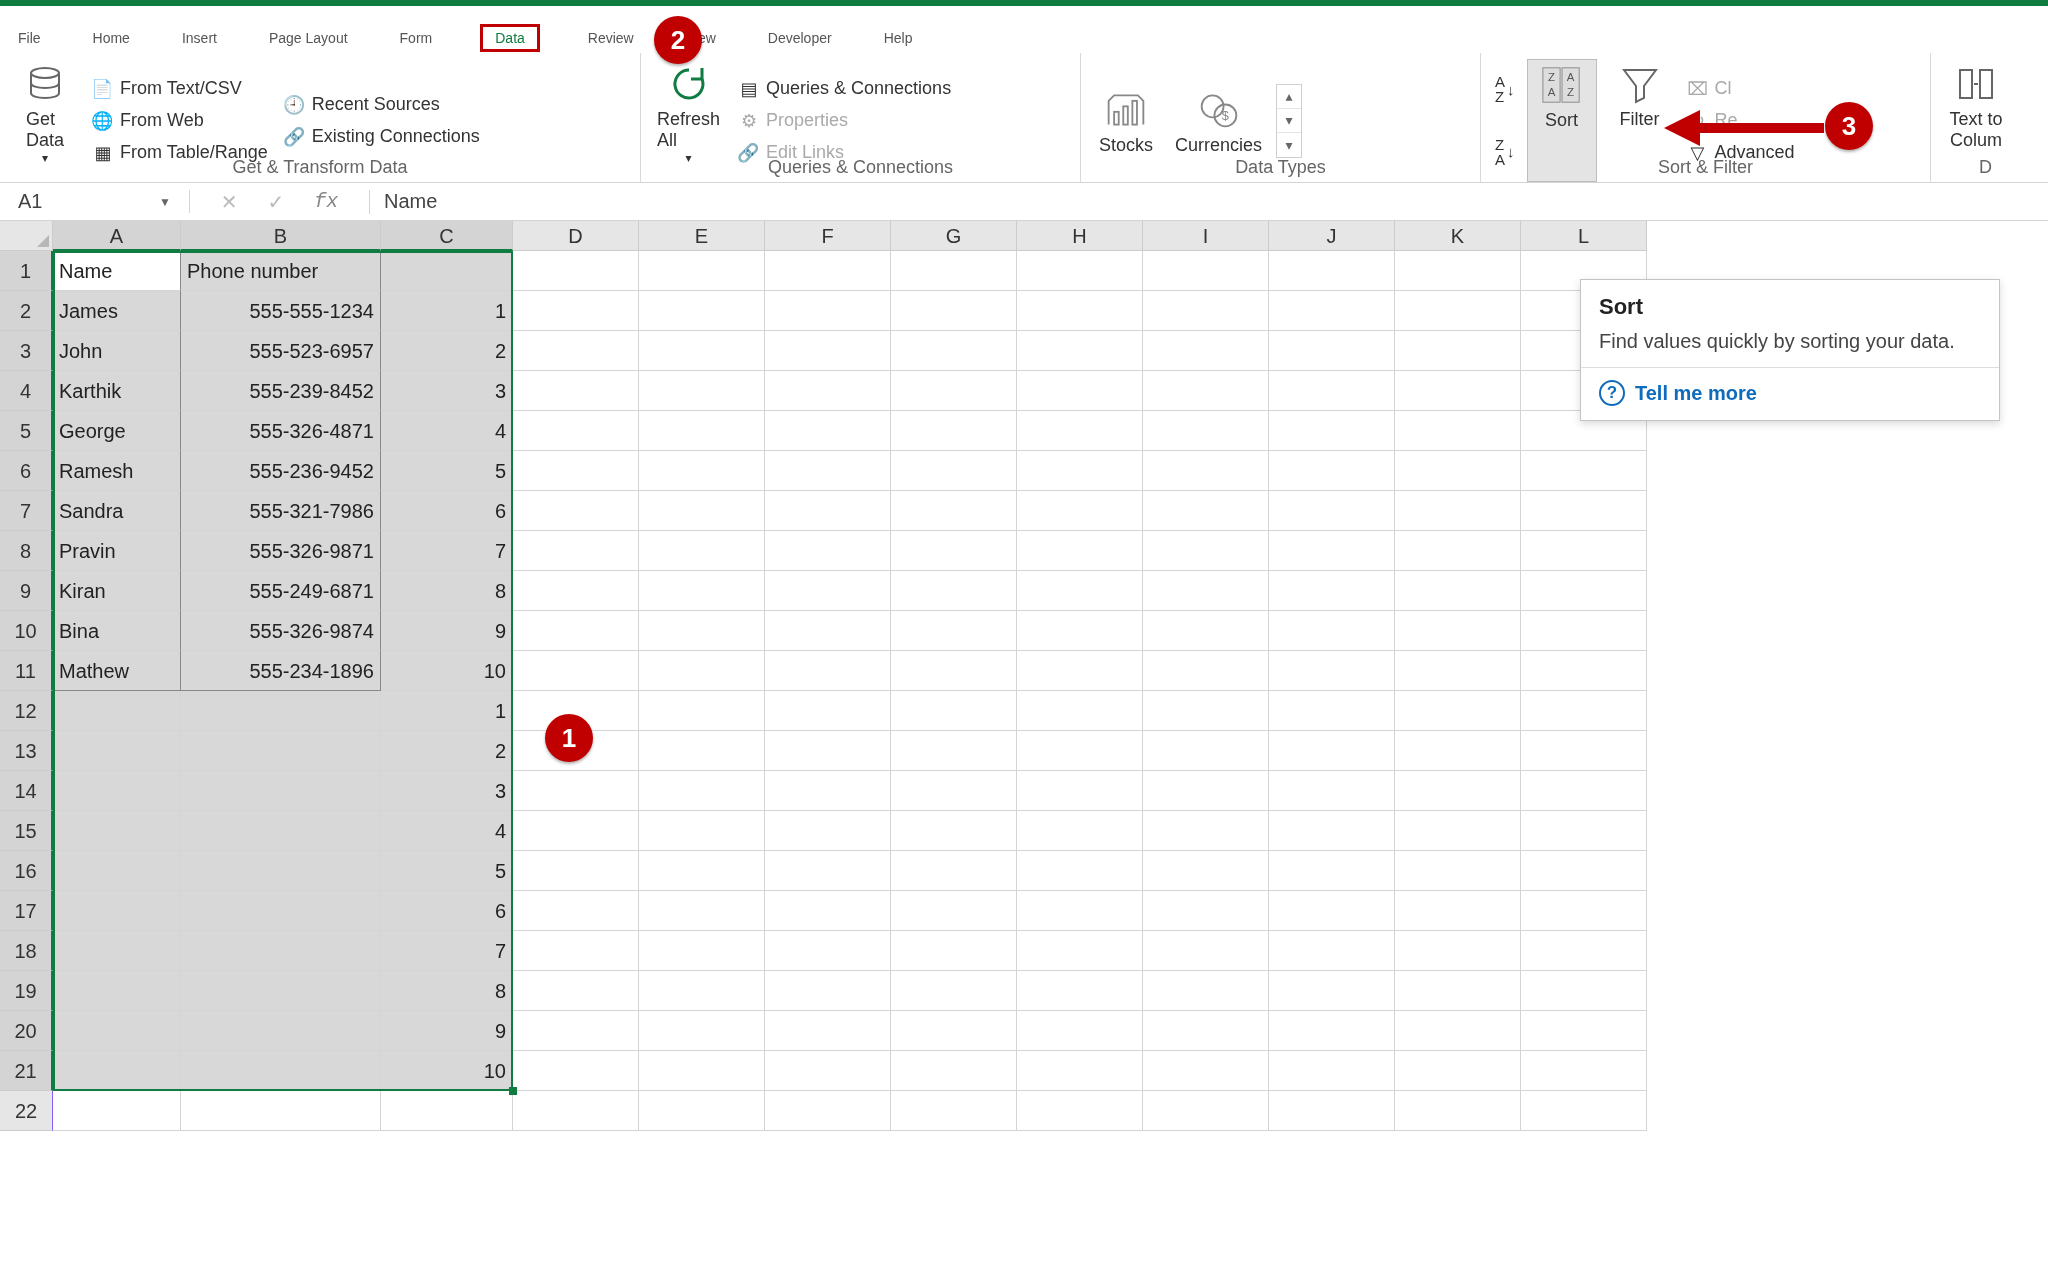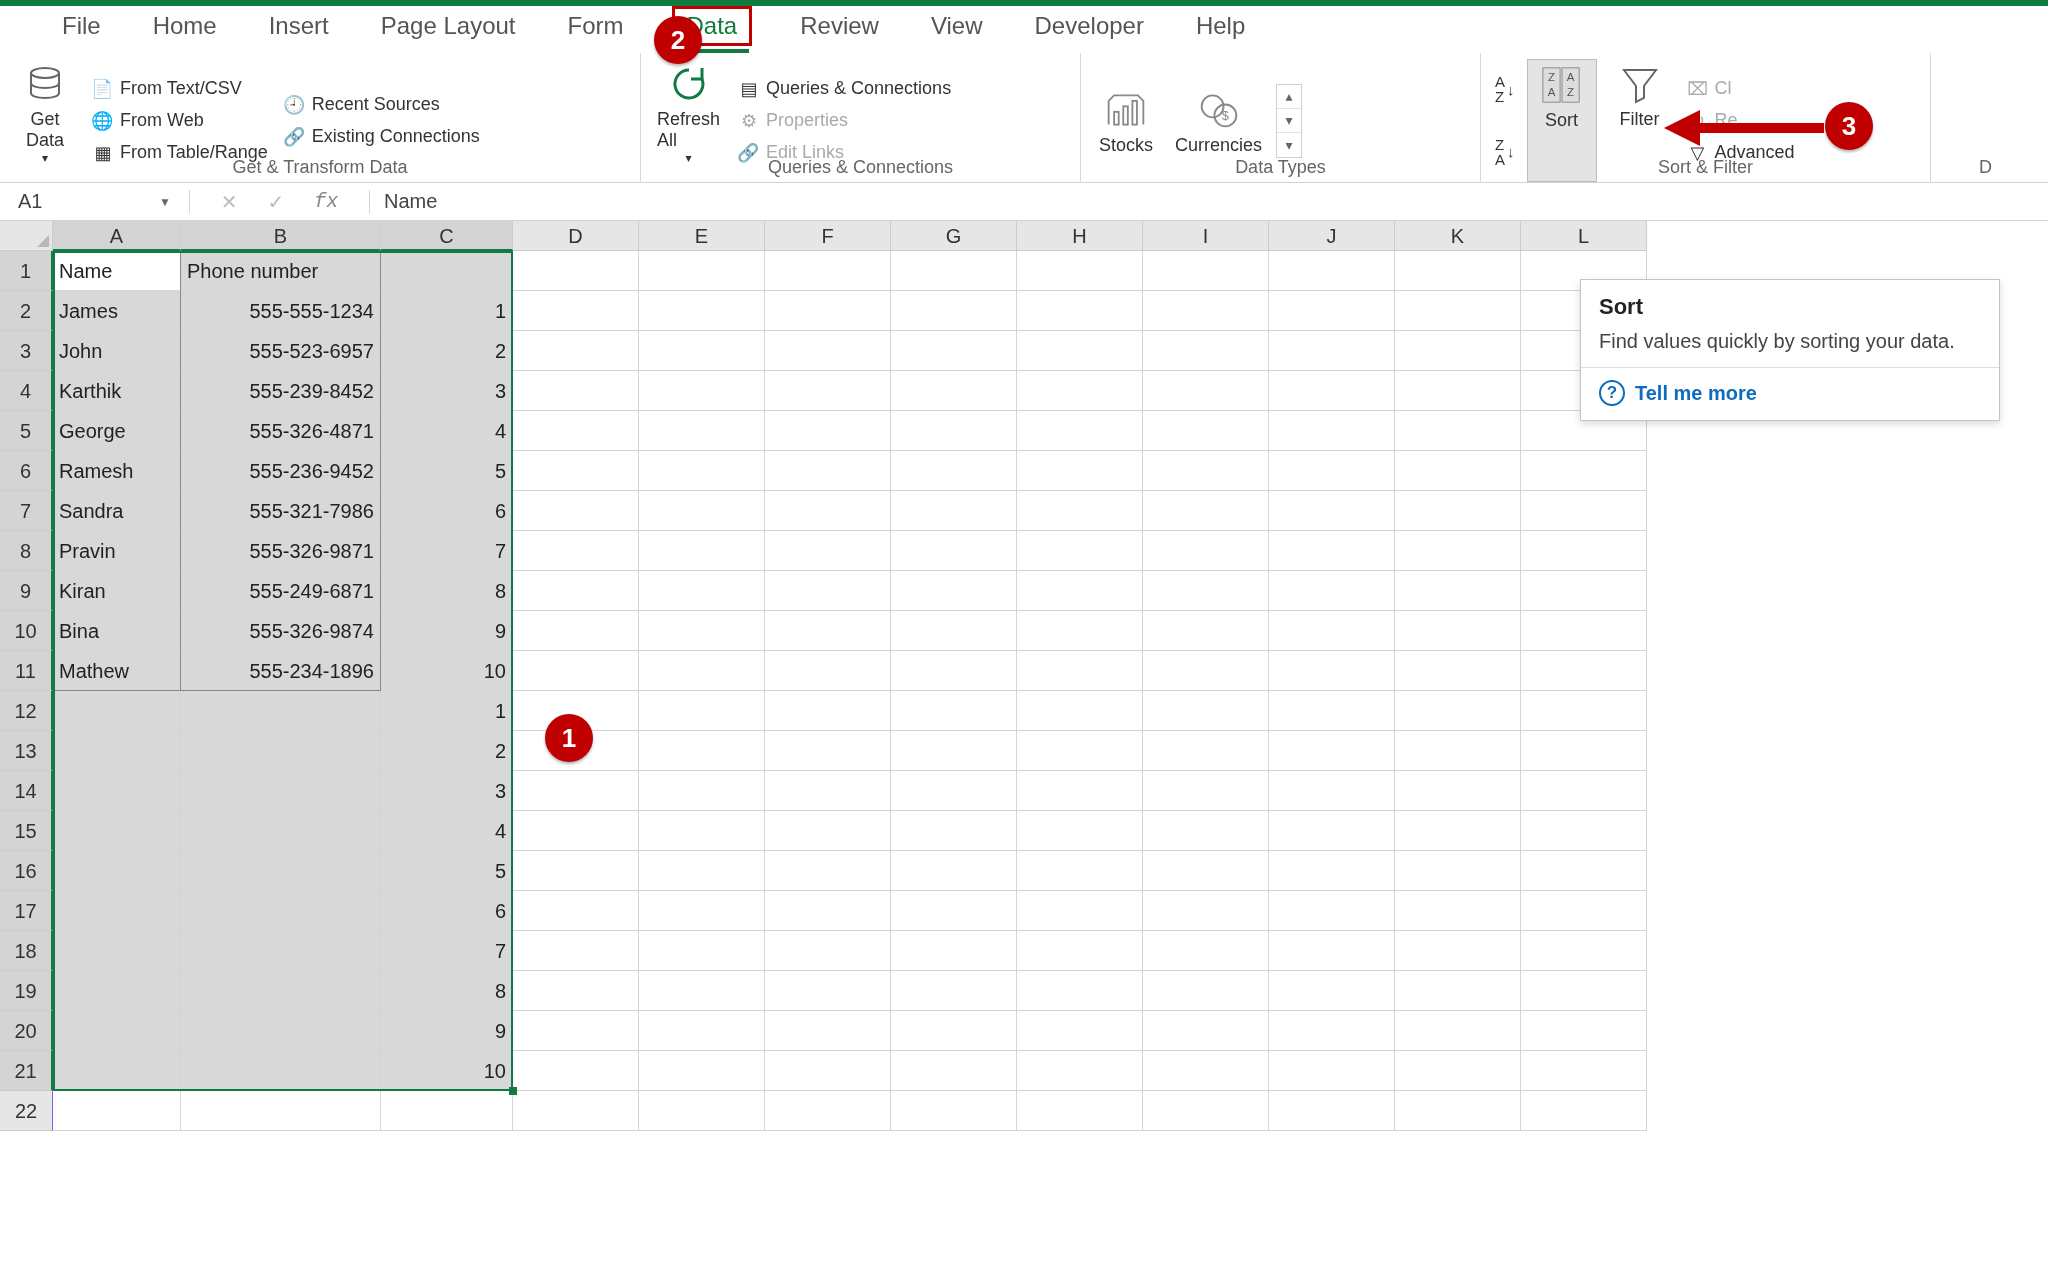--- a/index.html
+++ b/index.html
@@ -8,7 +8,7 @@
   .top-green-bar { height: 6px; background: #0f7b3e; width: 100%; }
 
   
-  .tabs { display: flex; align-items: flex-start; height: 47px; padding: 0 14px; gap: 44px; font-size: 24px; color: #555; border-bottom: 1px solid #fff; margin-left: 44px; }
+  .tabs { display: flex; align-items: flex-end; height: 47px; padding: 0 14px; gap: 44px; font-size: 14px; color: #555; border-bottom: 1px solid #fff; }
   .tab { cursor: pointer; padding: 6px 4px; }
   .tab.active { color: #0f7b3e; position: relative; }
   .tab.active::after { content:""; position:absolute; left:0; right:0; bottom:-10px; height:4px; background:#0f7b3e; }

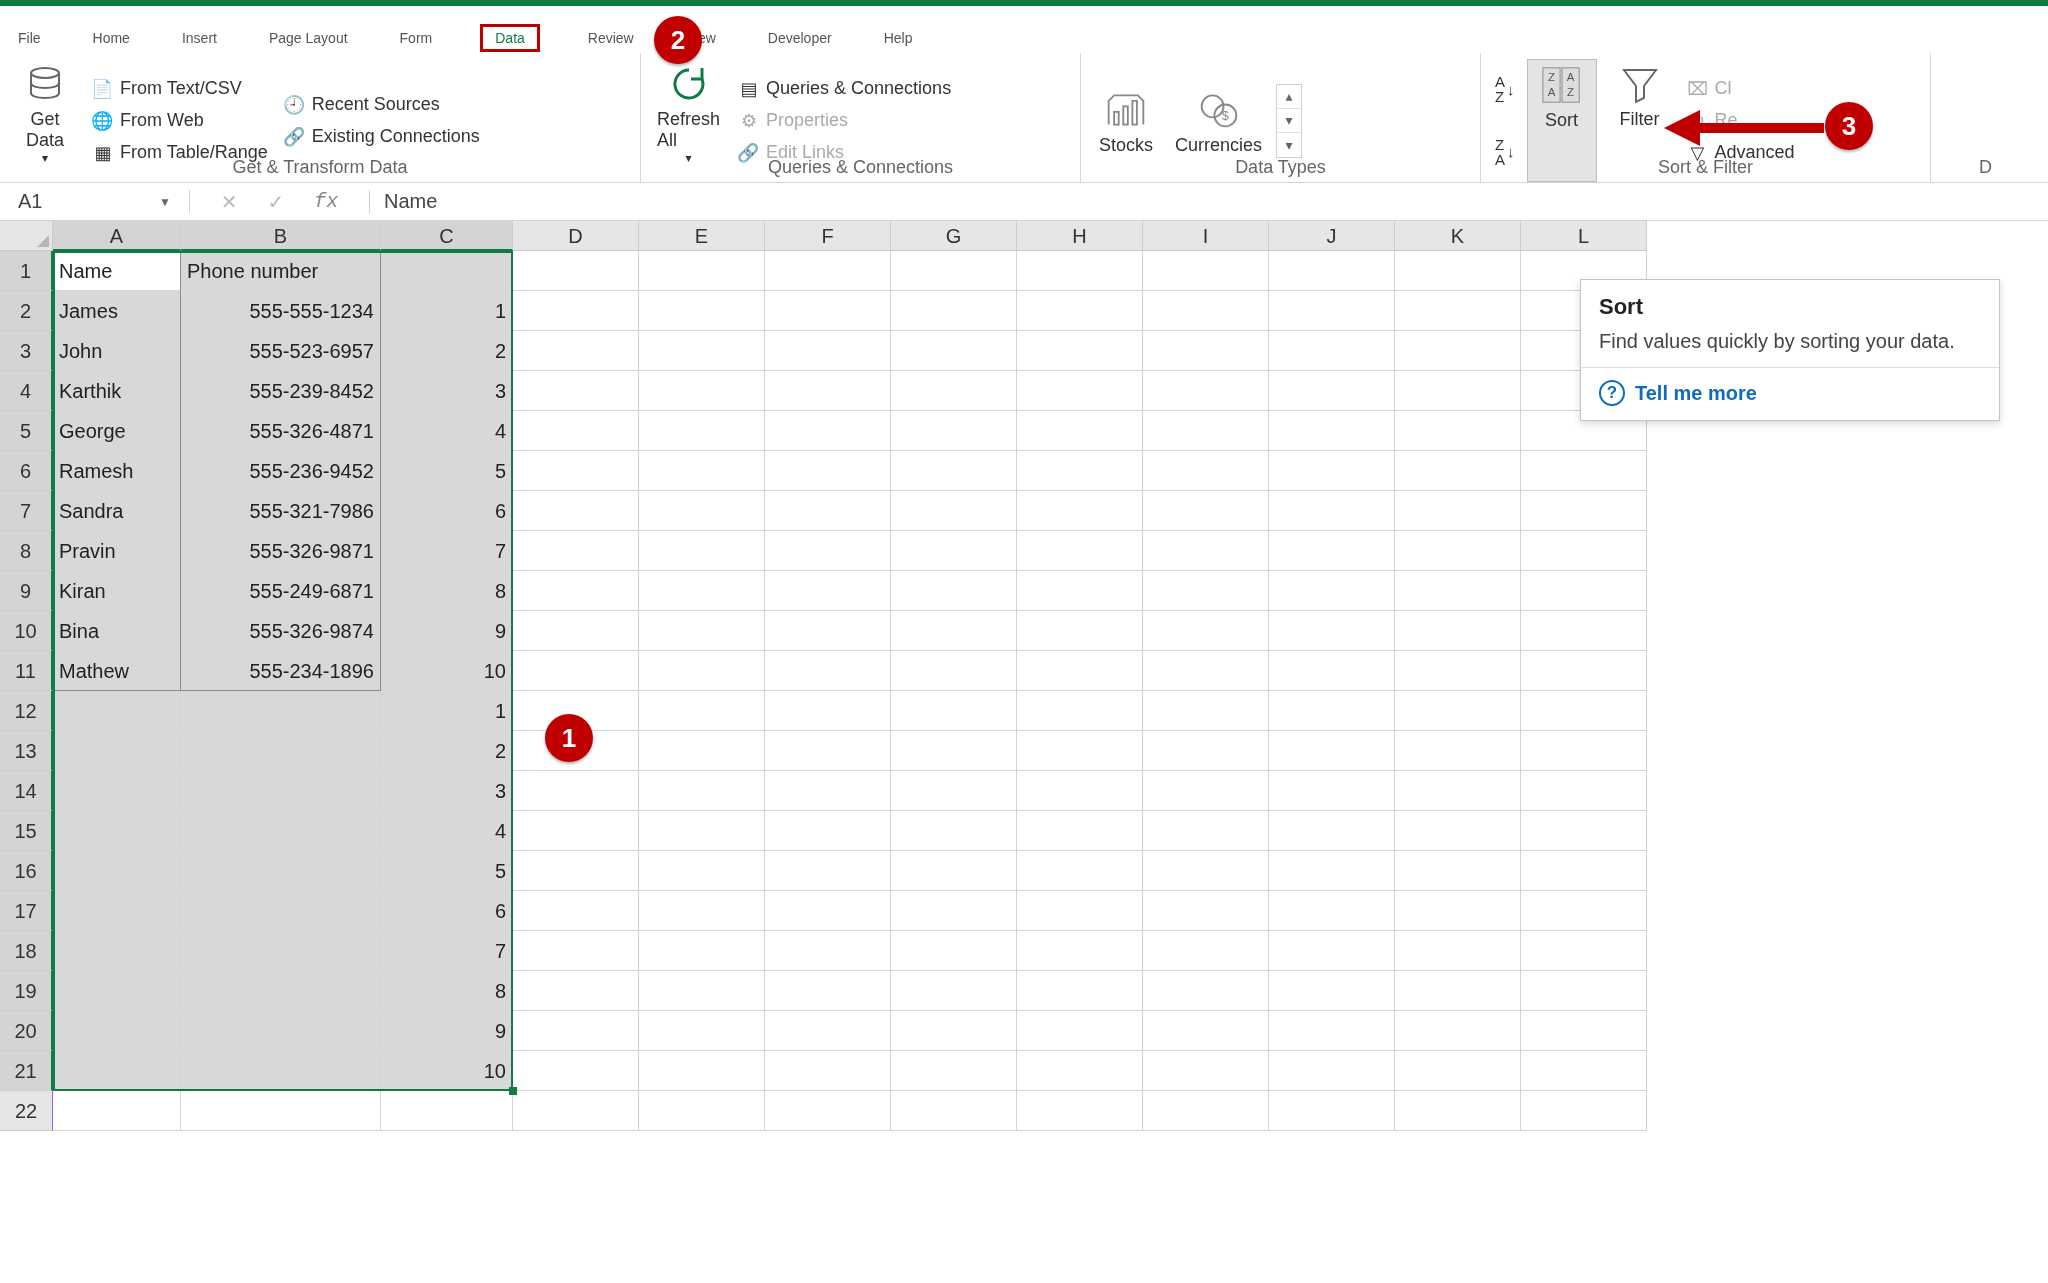--- a/index.html
+++ b/index.html
@@ -115,7 +115,7 @@
               <path d="M6 19c0 3 6 5 14 5s14-2 14-5" fill="none" stroke="#666" stroke-width="2"></path>
             </svg>
         </span>
-        <span style="white-space:pre-line; text-align:center;">Get
+        <span style="white-space:pre-line; ">Get
 Data</span>
         <span style="font-size:12px;">▾</span>
       </div>

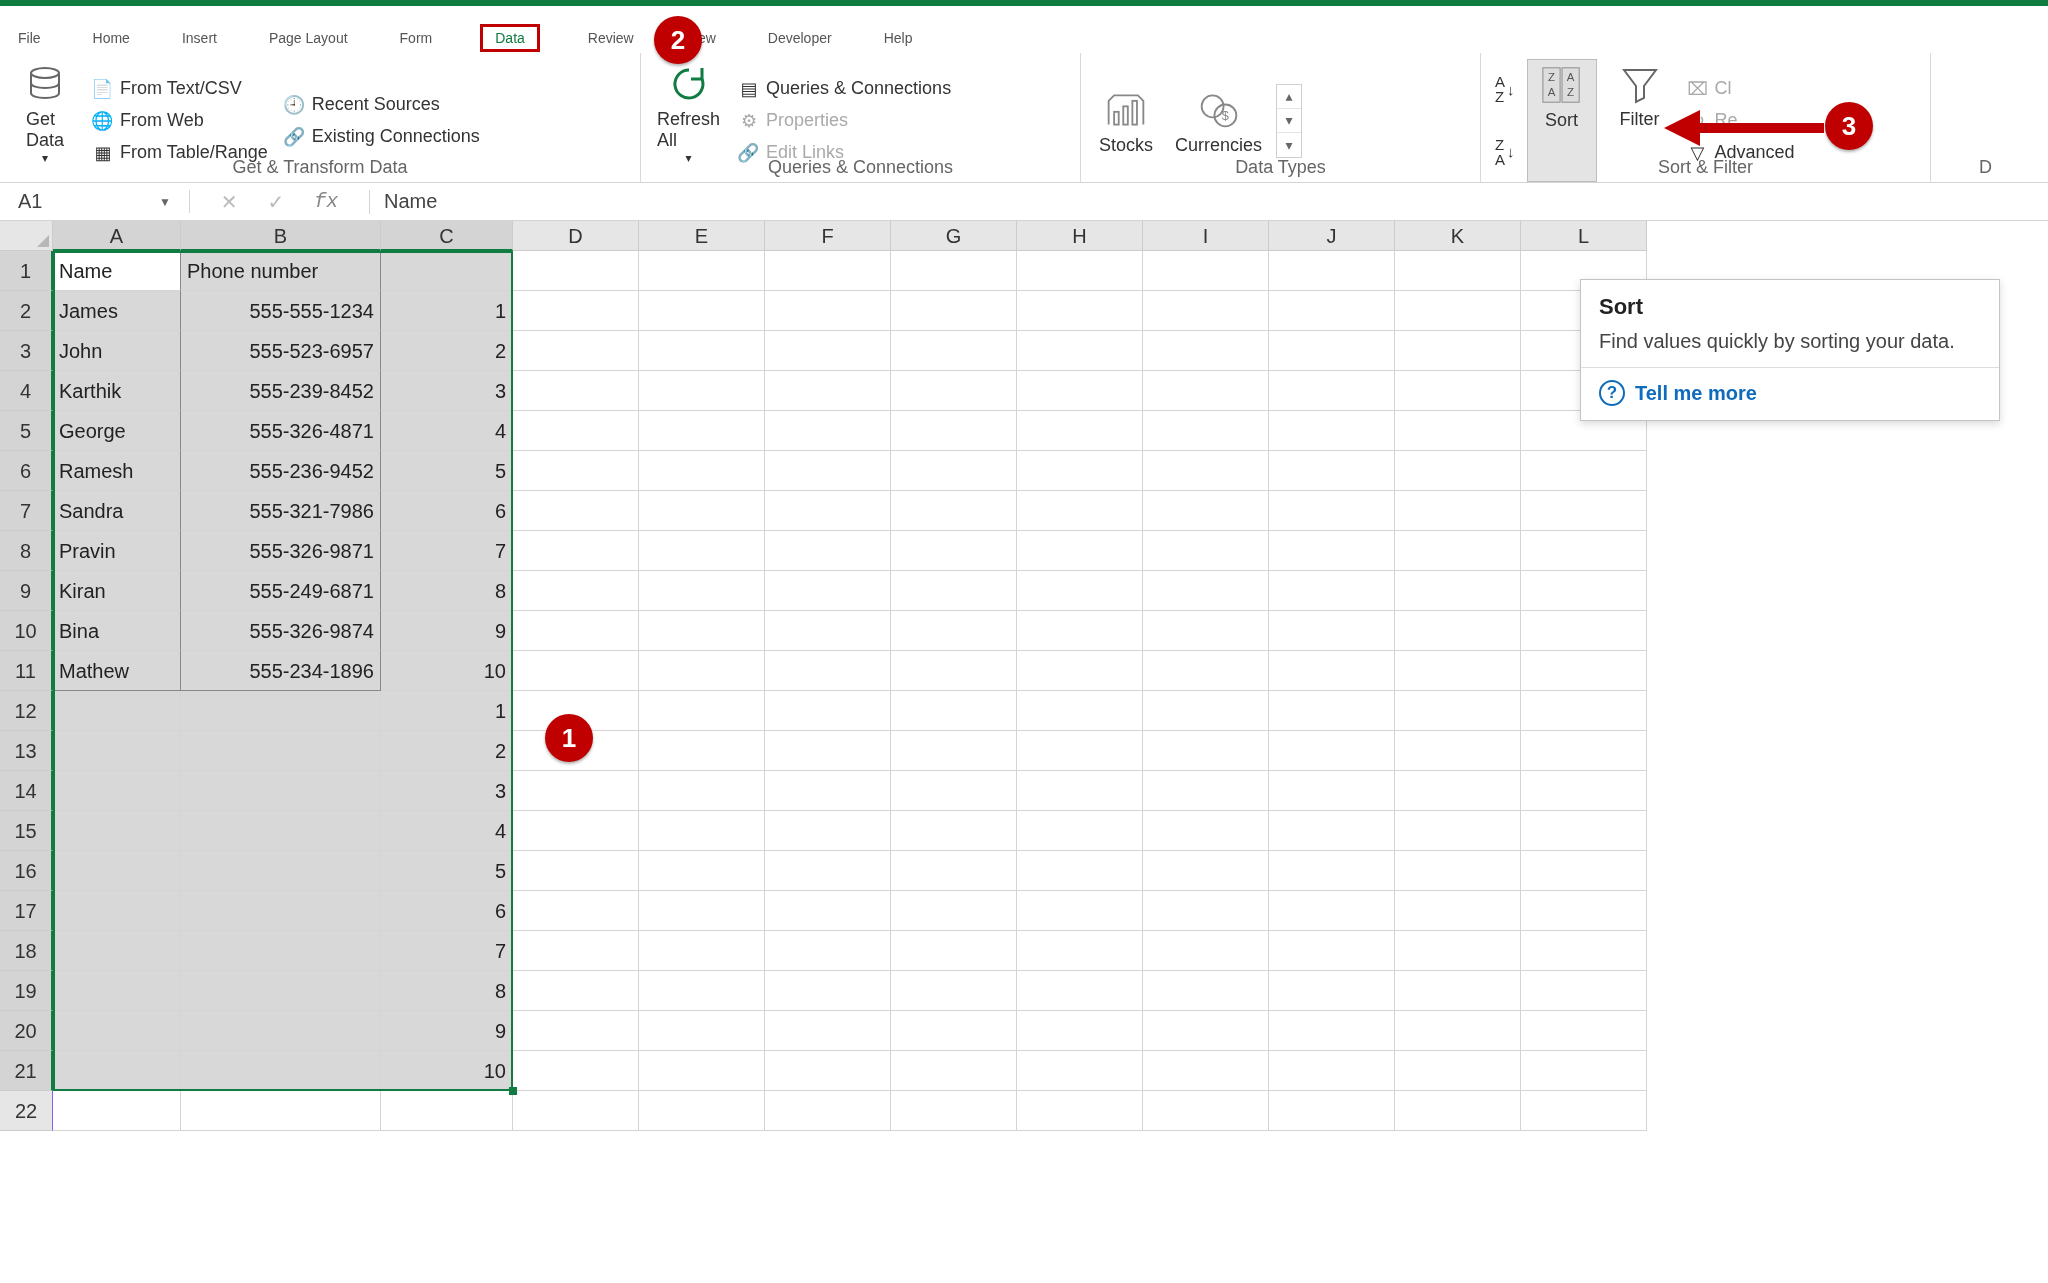--- a/index.html
+++ b/index.html
@@ -260,6 +260,19 @@
   </div>
 
   <div class="ribbon-group ribbon-group-sep" style="width:110px;">
+    <div class="rg-body">
+      <div class="big-btn">
+        <span class="icon">
+          <svg width="40" height="40" viewBox="0 0 40 40">
+              <rect x="4" y="6" width="12" height="28" fill="none" stroke="#666" stroke-width="2"></rect>
+              <rect x="24" y="6" width="12" height="28" fill="none" stroke="#666" stroke-width="2"></rect>
+              <path d="M18 20h4" stroke="#666" stroke-width="2"></path>
+            </svg>
+        </span>
+        <span style="white-space:pre-line; text-align:center;">Text to
+Colum</span>
+      </div>
+    </div>
     <div class="ribbon-group-label">D</div>
   </div>
 </div>

